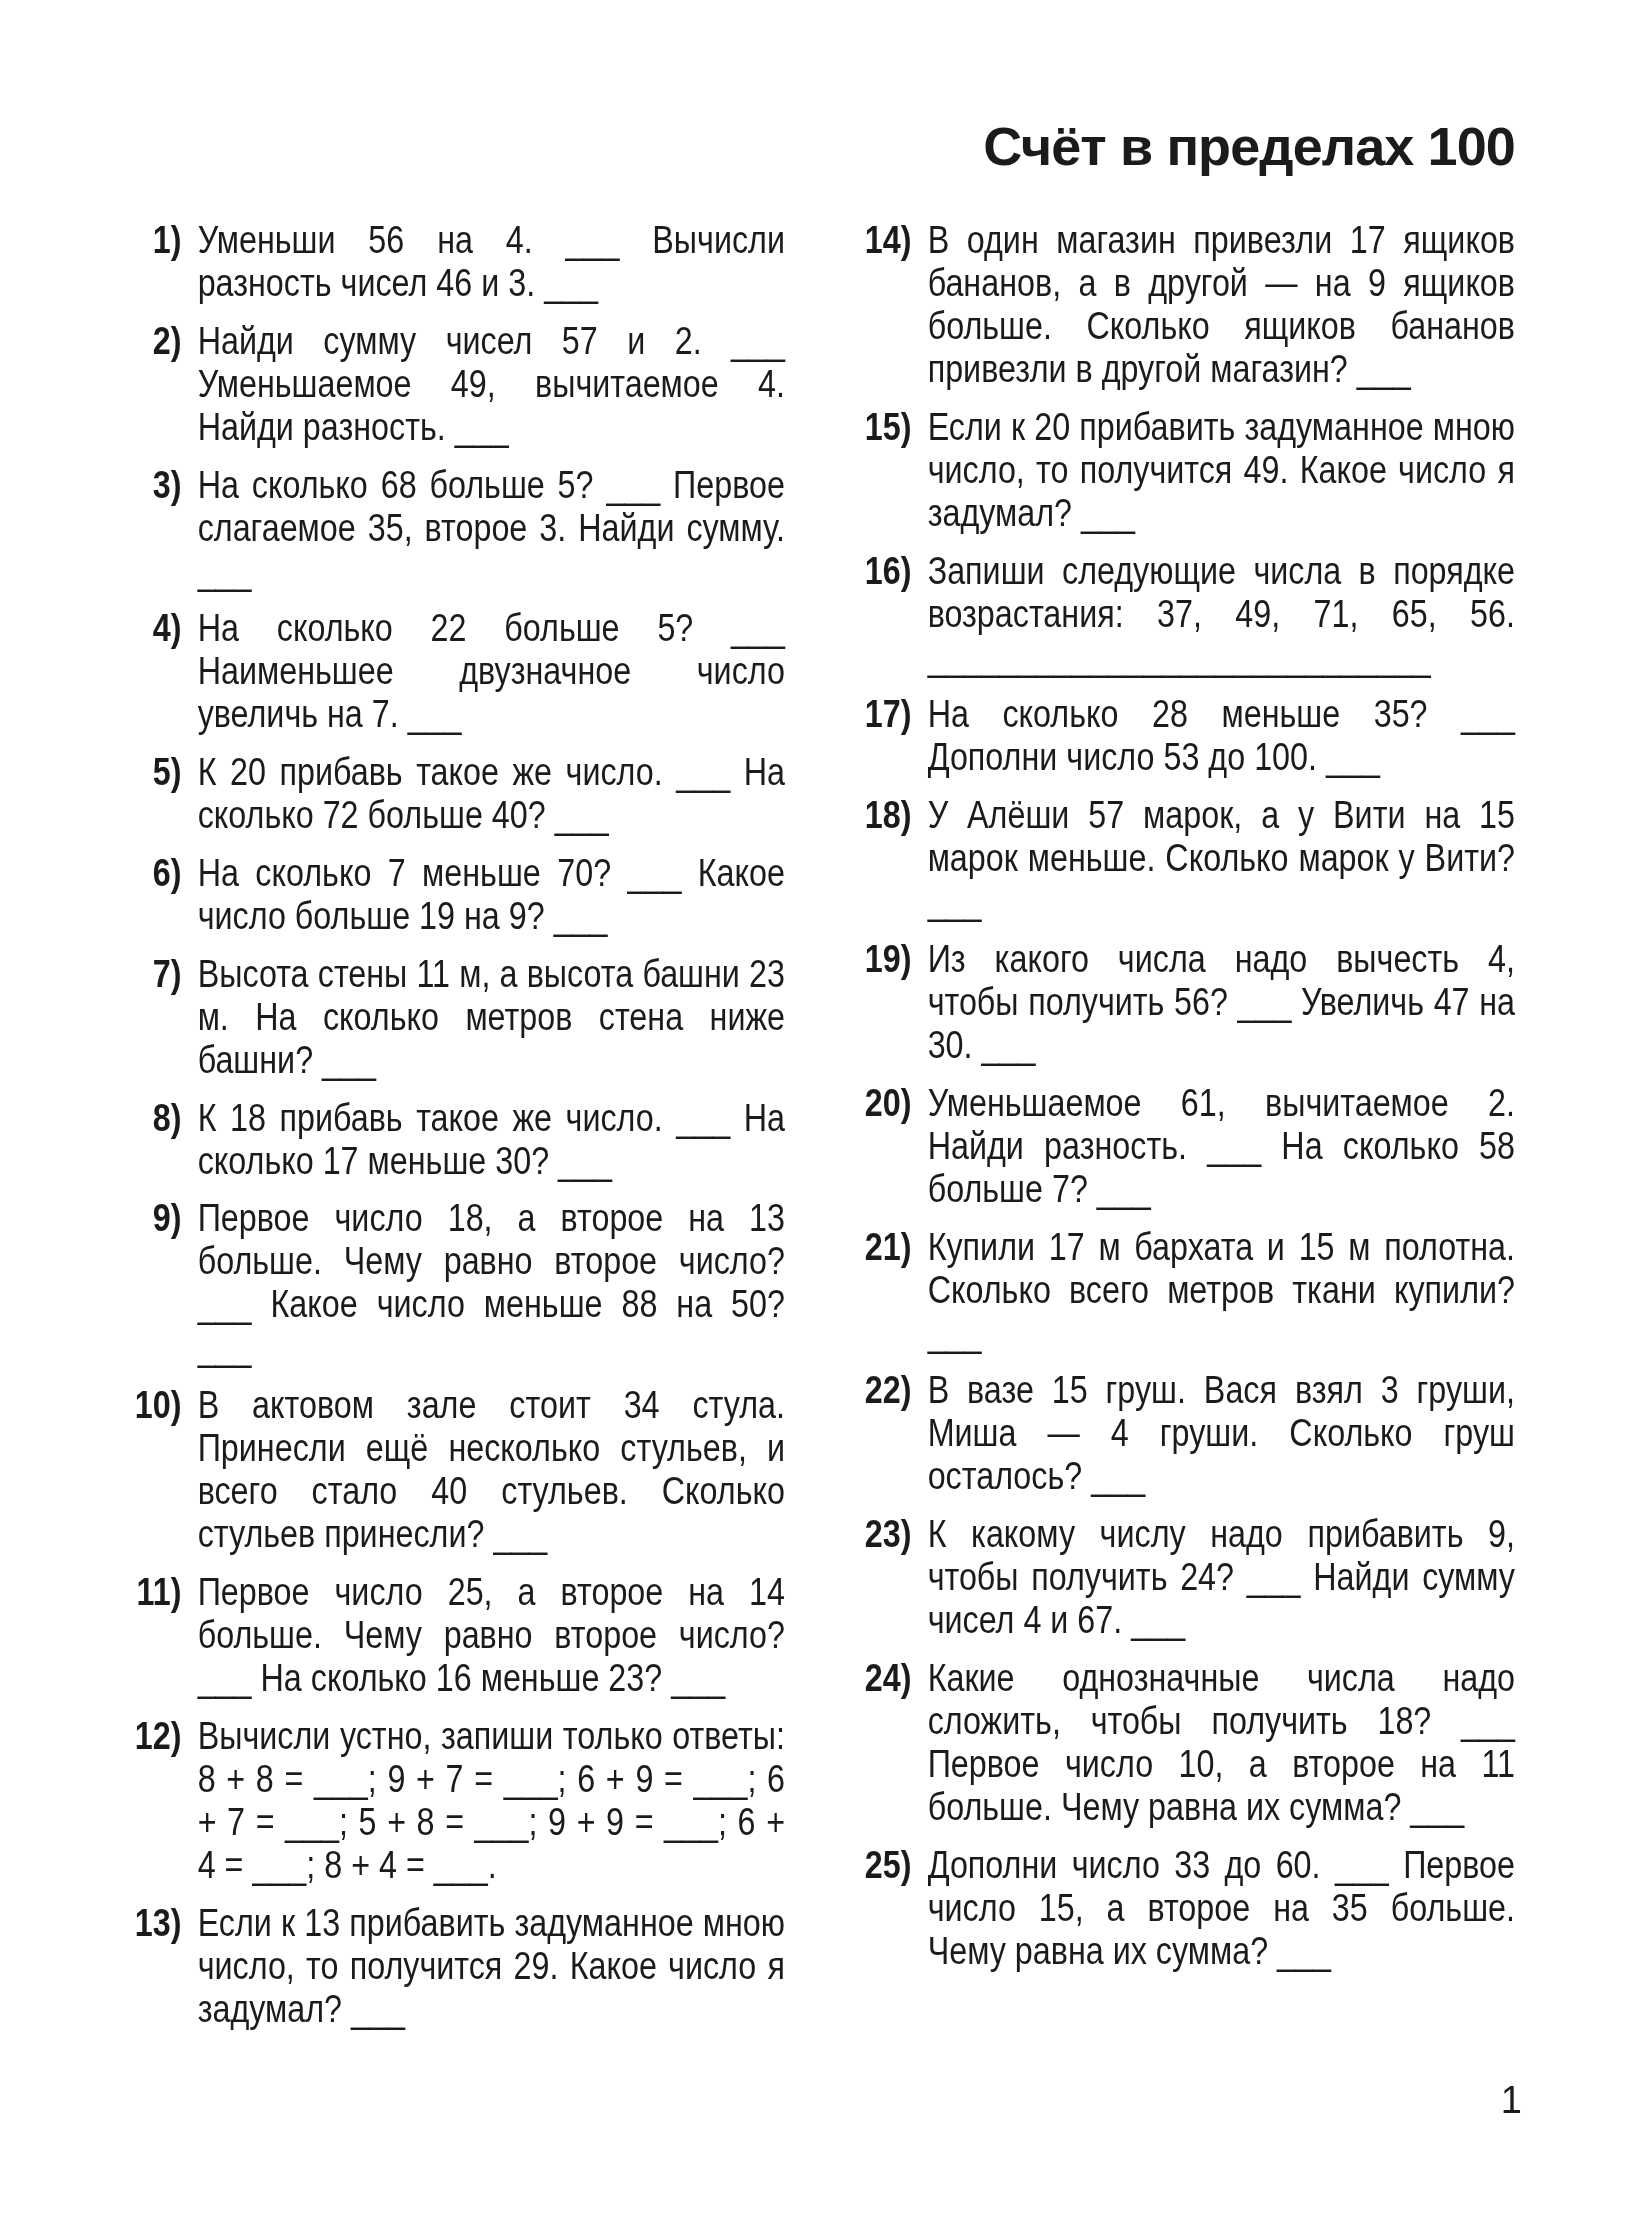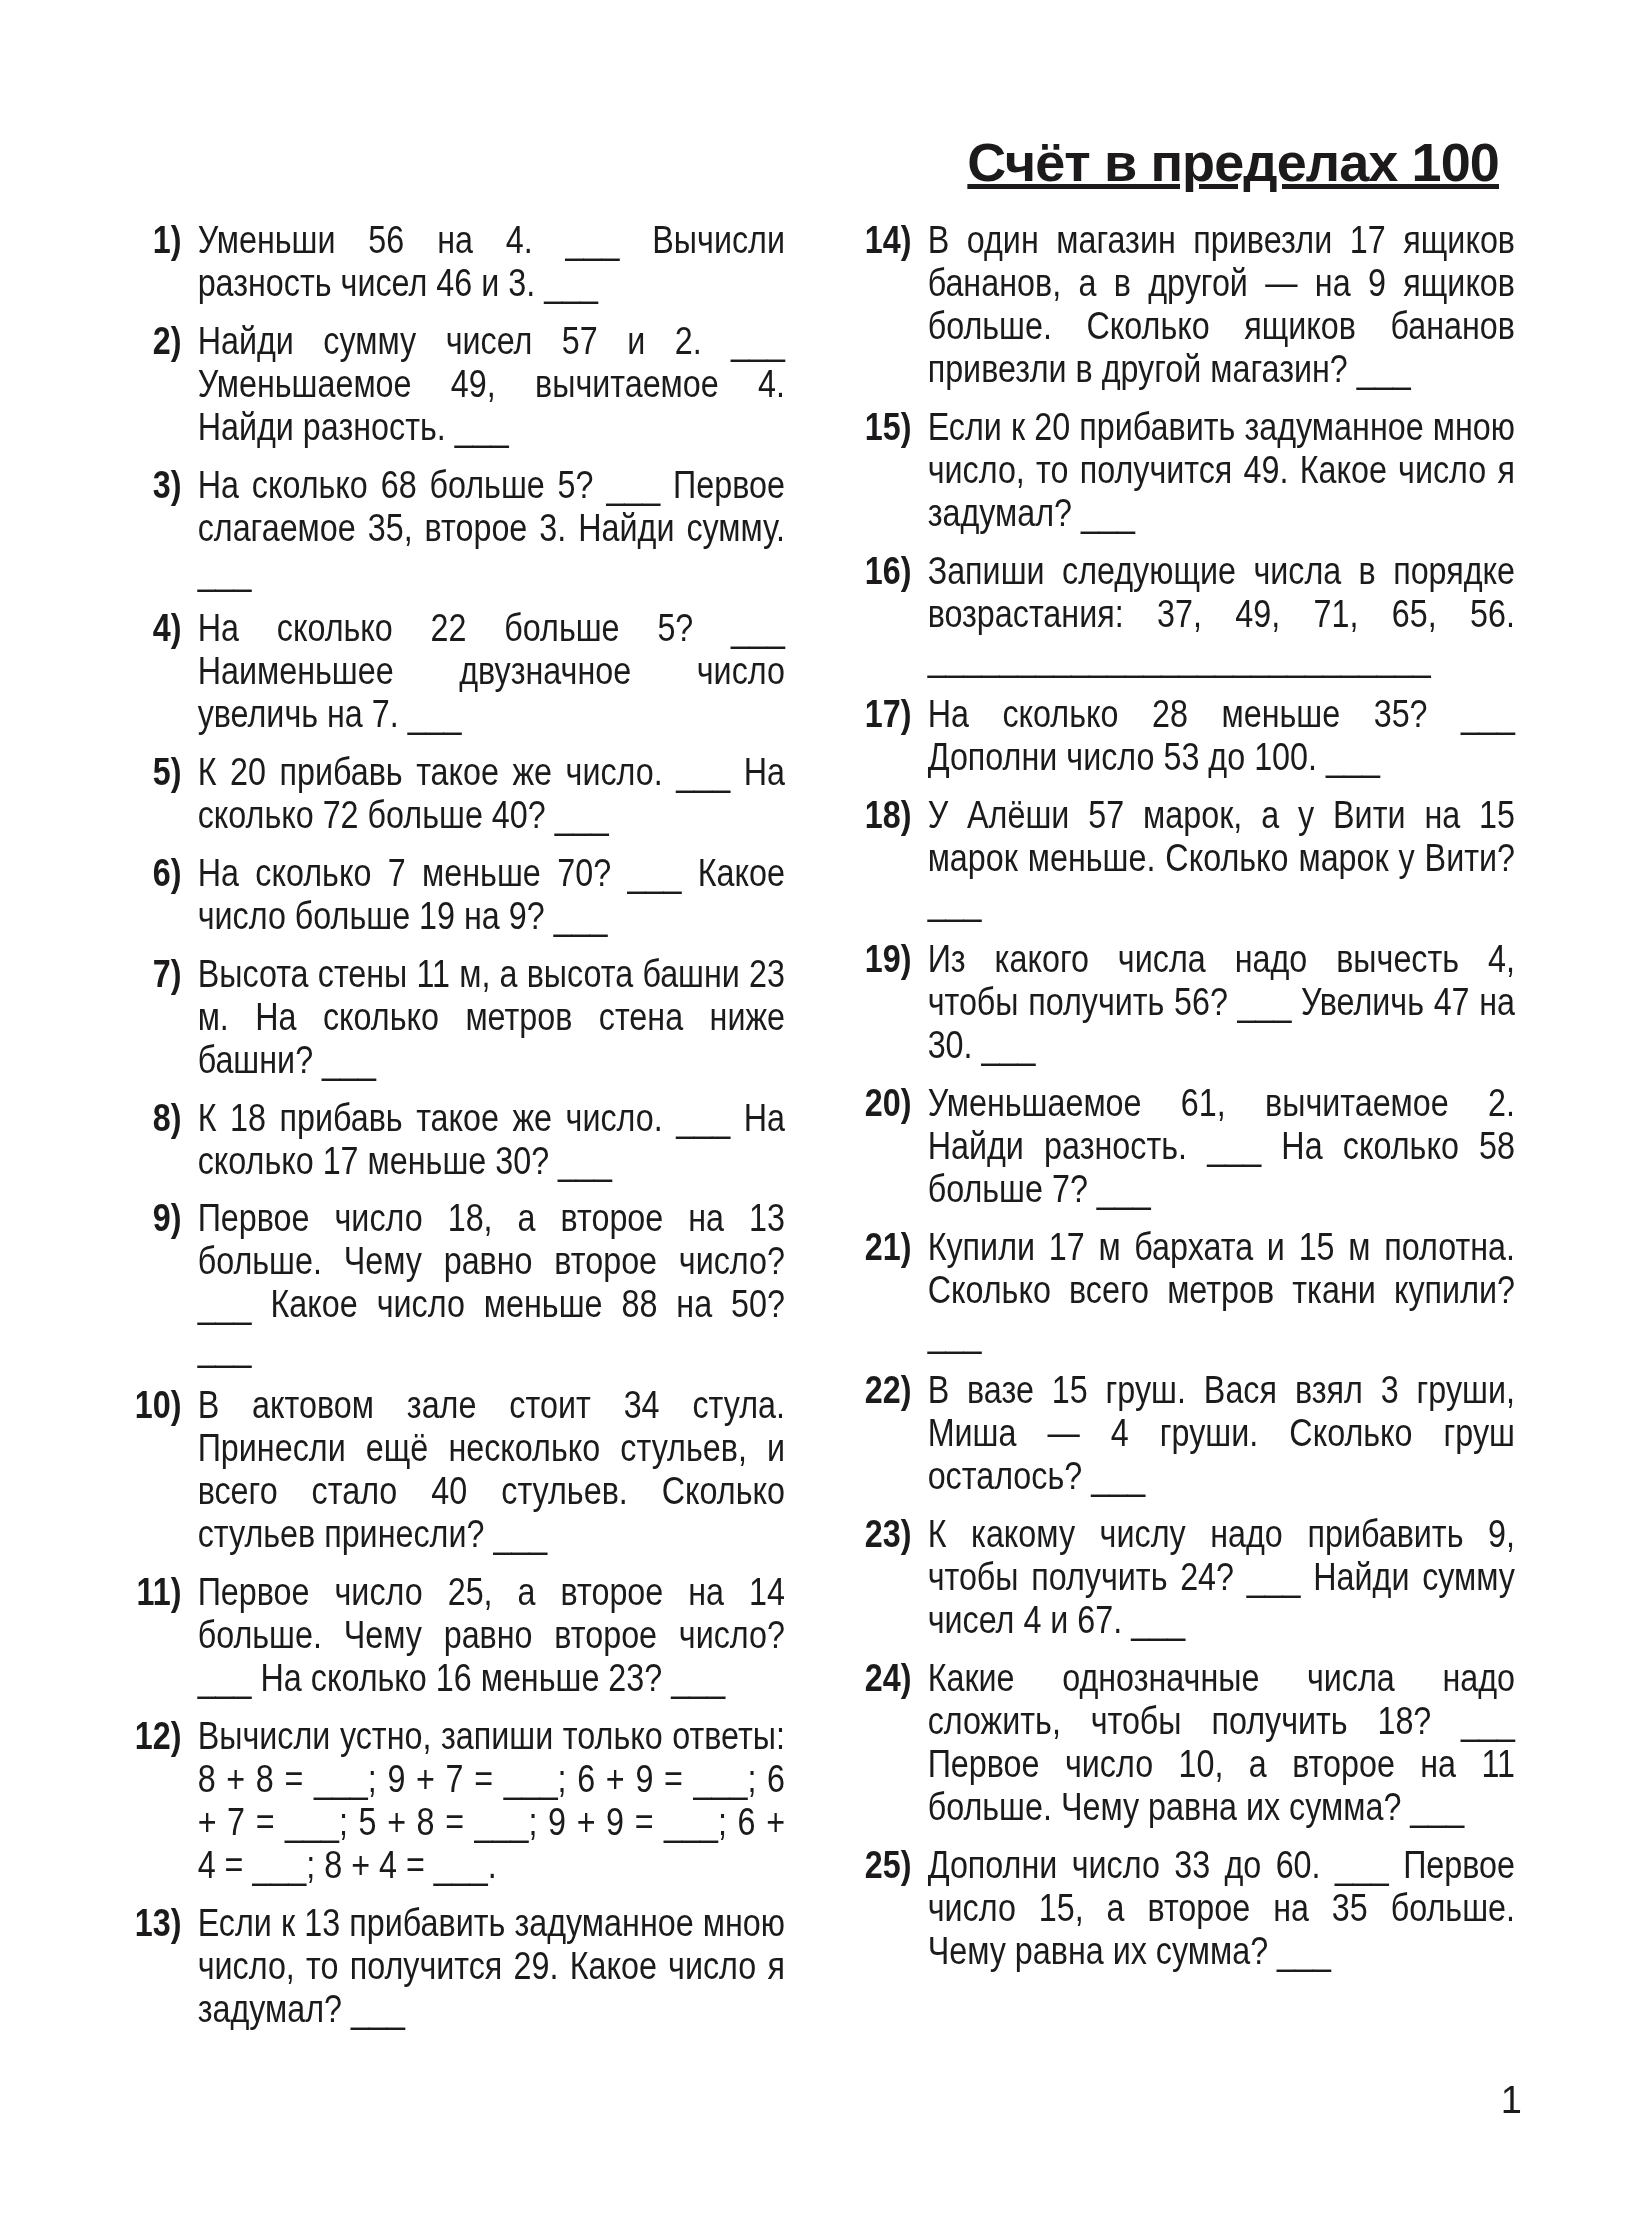--- a/index.html
+++ b/index.html
@@ -24,13 +24,12 @@
     position: absolute;
     top: 116px;
     right: 136px;
-    margin: 16px;
+    margin: 0;
     font-size: 54px;
     line-height: 61px;
     font-weight: 700;
     letter-spacing: -0.9px;
     white-space: nowrap;
-    text-decoration: underline;
   }
   .content {
     position: absolute;

